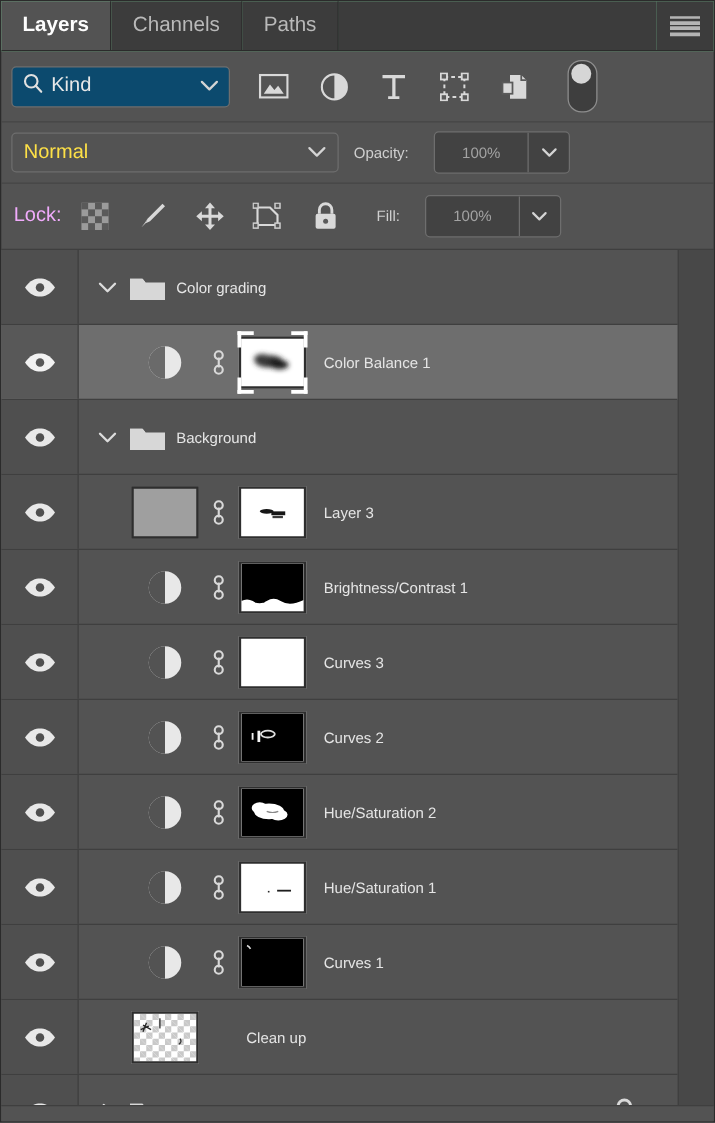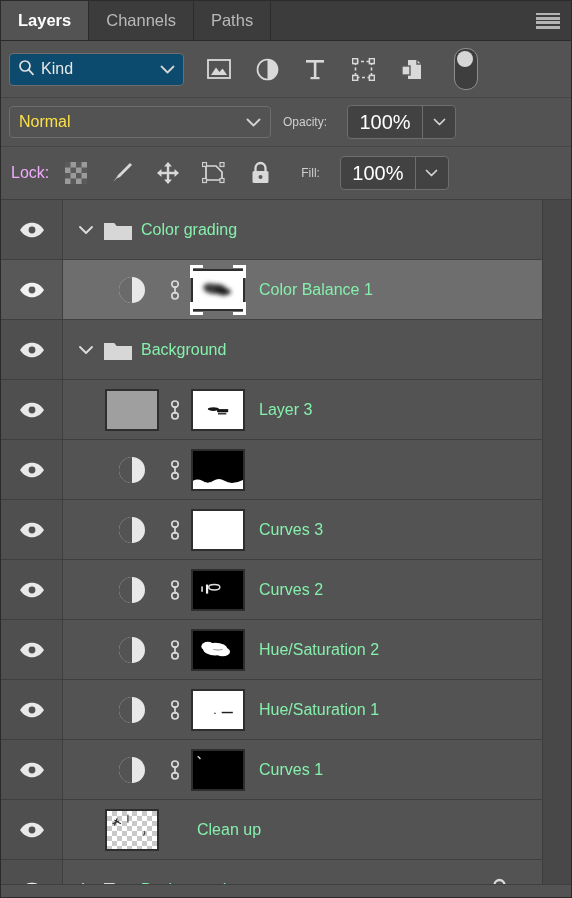--- a/index.html
+++ b/index.html
@@ -179,8 +179,8 @@
     display: flex;
     align-items: center;
     justify-content: center;
-    font-size: 20px;
-    color: #ffffff;
+    font-size: 12px;
+    color: #a3a3a3;
     padding: 0 6px;
   }
   .numfield .spin {

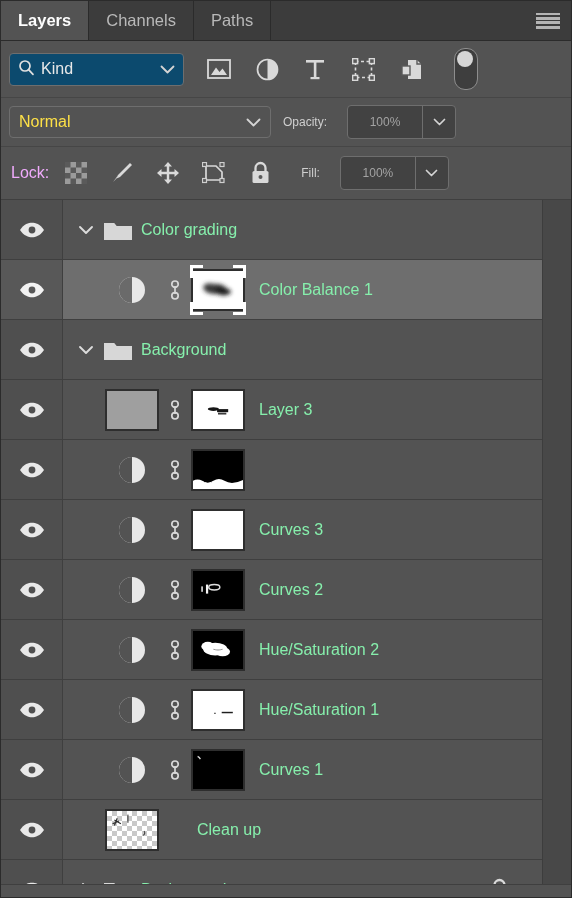--- a/index.html
+++ b/index.html
@@ -323,8 +323,8 @@
   .masksel .c-bl { bottom: 1px; left: 3px; border-bottom-width: 3px; border-left-width: 3px; }
   .masksel .c-br { bottom: 1px; right: 3px; border-bottom-width: 3px; border-right-width: 3px; }
   .layer-name {
-    font-size: 16px;
-    color: #86efac;
+    font-size: 12px;
+    color: #e5e5e5;
     margin-left: 10px;
     white-space: nowrap;
     overflow: hidden;

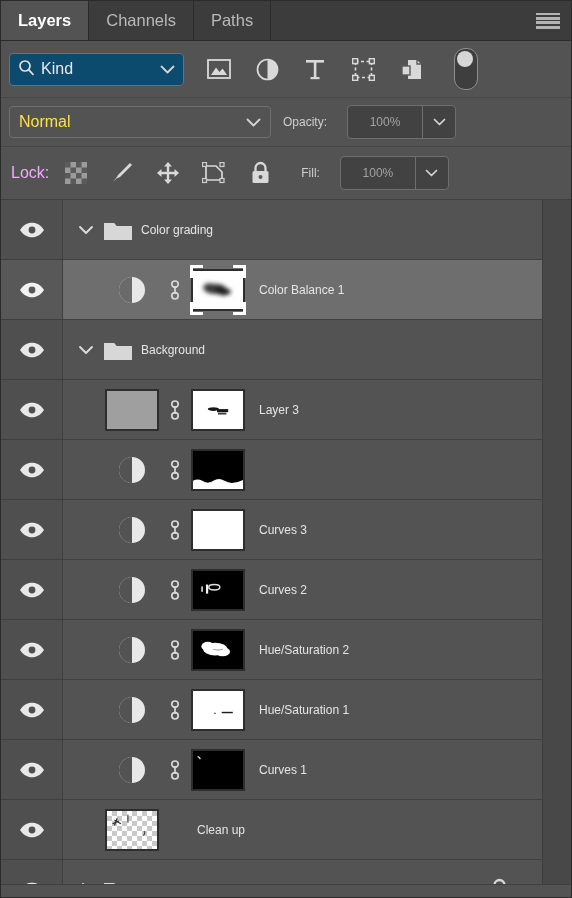--- a/index.html
+++ b/index.html
@@ -668,6 +668,7 @@
               </svg>
             </span>
           </span>
+          <span class="layer-name">Brightness/Contrast 1</span>
         </div>
       </div>
 

